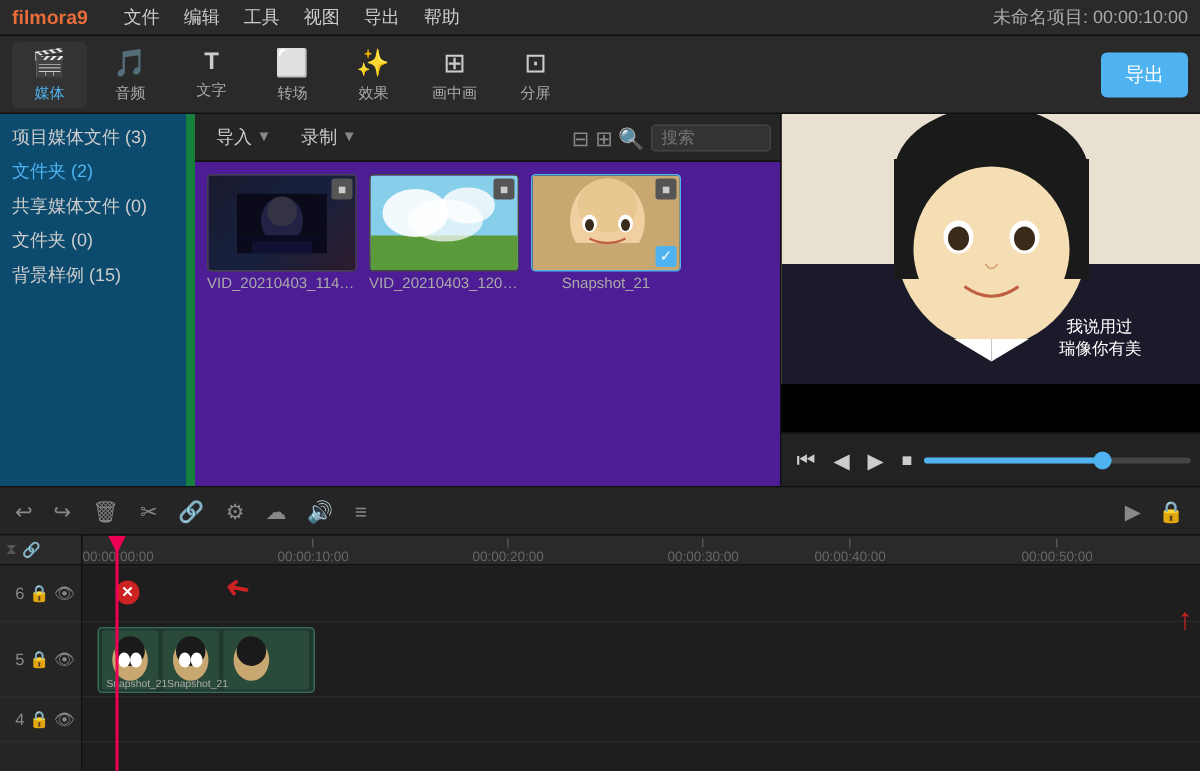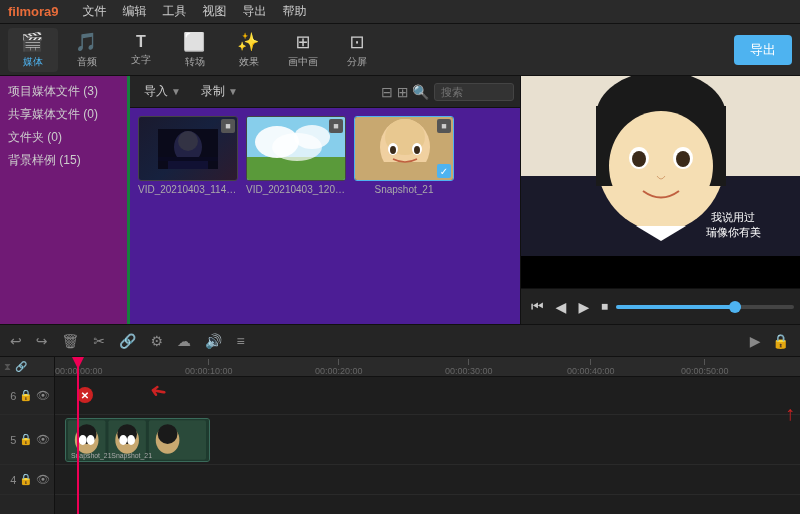--- a/index.html
+++ b/index.html
@@ -446,6 +446,7 @@
   <span>视图</span>
   <span>导出</span>
   <span>帮助</span>
+  <span class="project-title">未命名项目: 00:00:10:00</span>
 </div>
 
 <div class="toolbar">

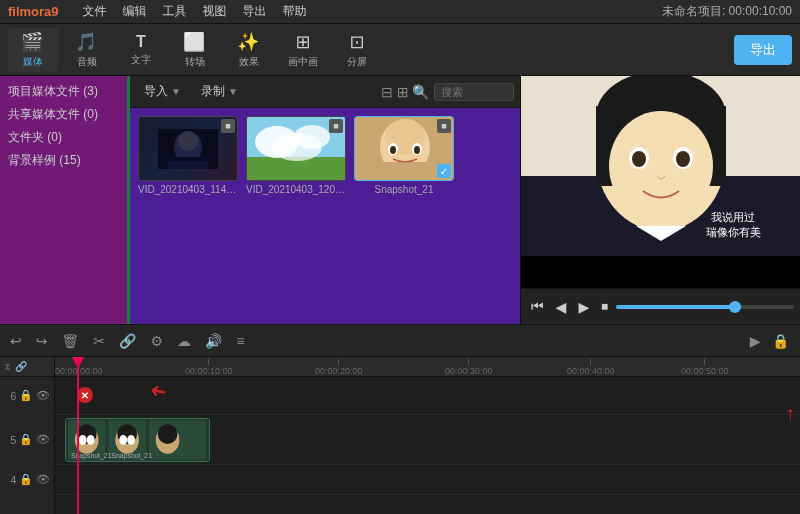--- a/index.html
+++ b/index.html
@@ -93,8 +93,8 @@
     
     .sidebar {
       width: 130px;
-      background: #701a75;
-      border-right: 3px solid #15803d;
+      background: #0c4a6e;
+      border-right: 6px solid #15803d;
       flex-shrink: 0;
       padding-top: 4px;
     }

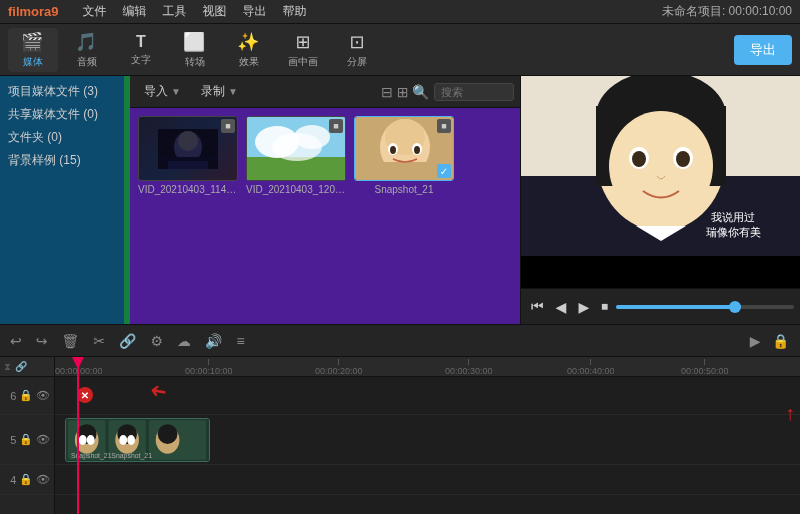--- a/index.html
+++ b/index.html
@@ -485,6 +485,7 @@
 
   <div class="sidebar">
     <div class="sidebar-item">项目媒体文件 (3)</div>
+    <div class="sidebar-item active" style="color:#4eb3f0;">文件夹 (2)</div>
     <div class="sidebar-item">共享媒体文件 (0)</div>
     <div class="sidebar-item">文件夹 (0)</div>
     <div class="sidebar-item">背景样例 (15)</div>

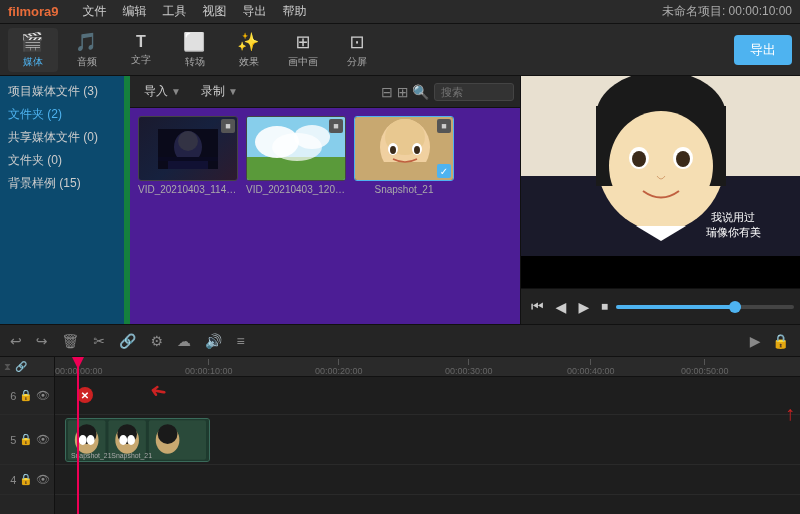--- a/index.html
+++ b/index.html
@@ -664,7 +664,7 @@
           <span class="ruler-mark" style="left:130px;">00:00:10:00</span>
           <span class="ruler-mark" style="left:260px;">00:00:20:00</span>
           <span class="ruler-mark" style="left:390px;">00:00:30:00</span>
-          <span class="ruler-mark" style="left:512px;">00:00:40:00</span>
+          <span class="ruler-mark" style="left:488px;">00:00:40:00</span>
           <span class="ruler-mark" style="left:626px;">00:00:50:00</span>
         </div>
       </div>

